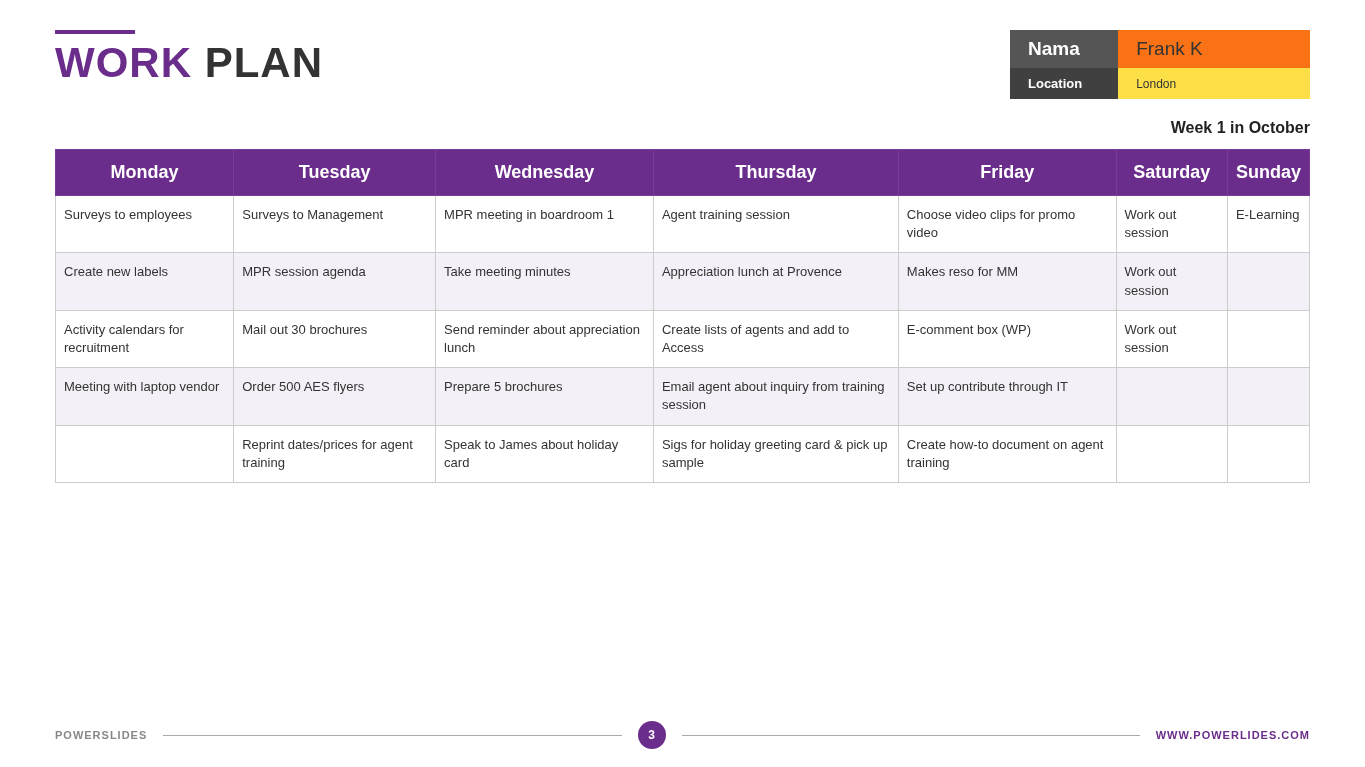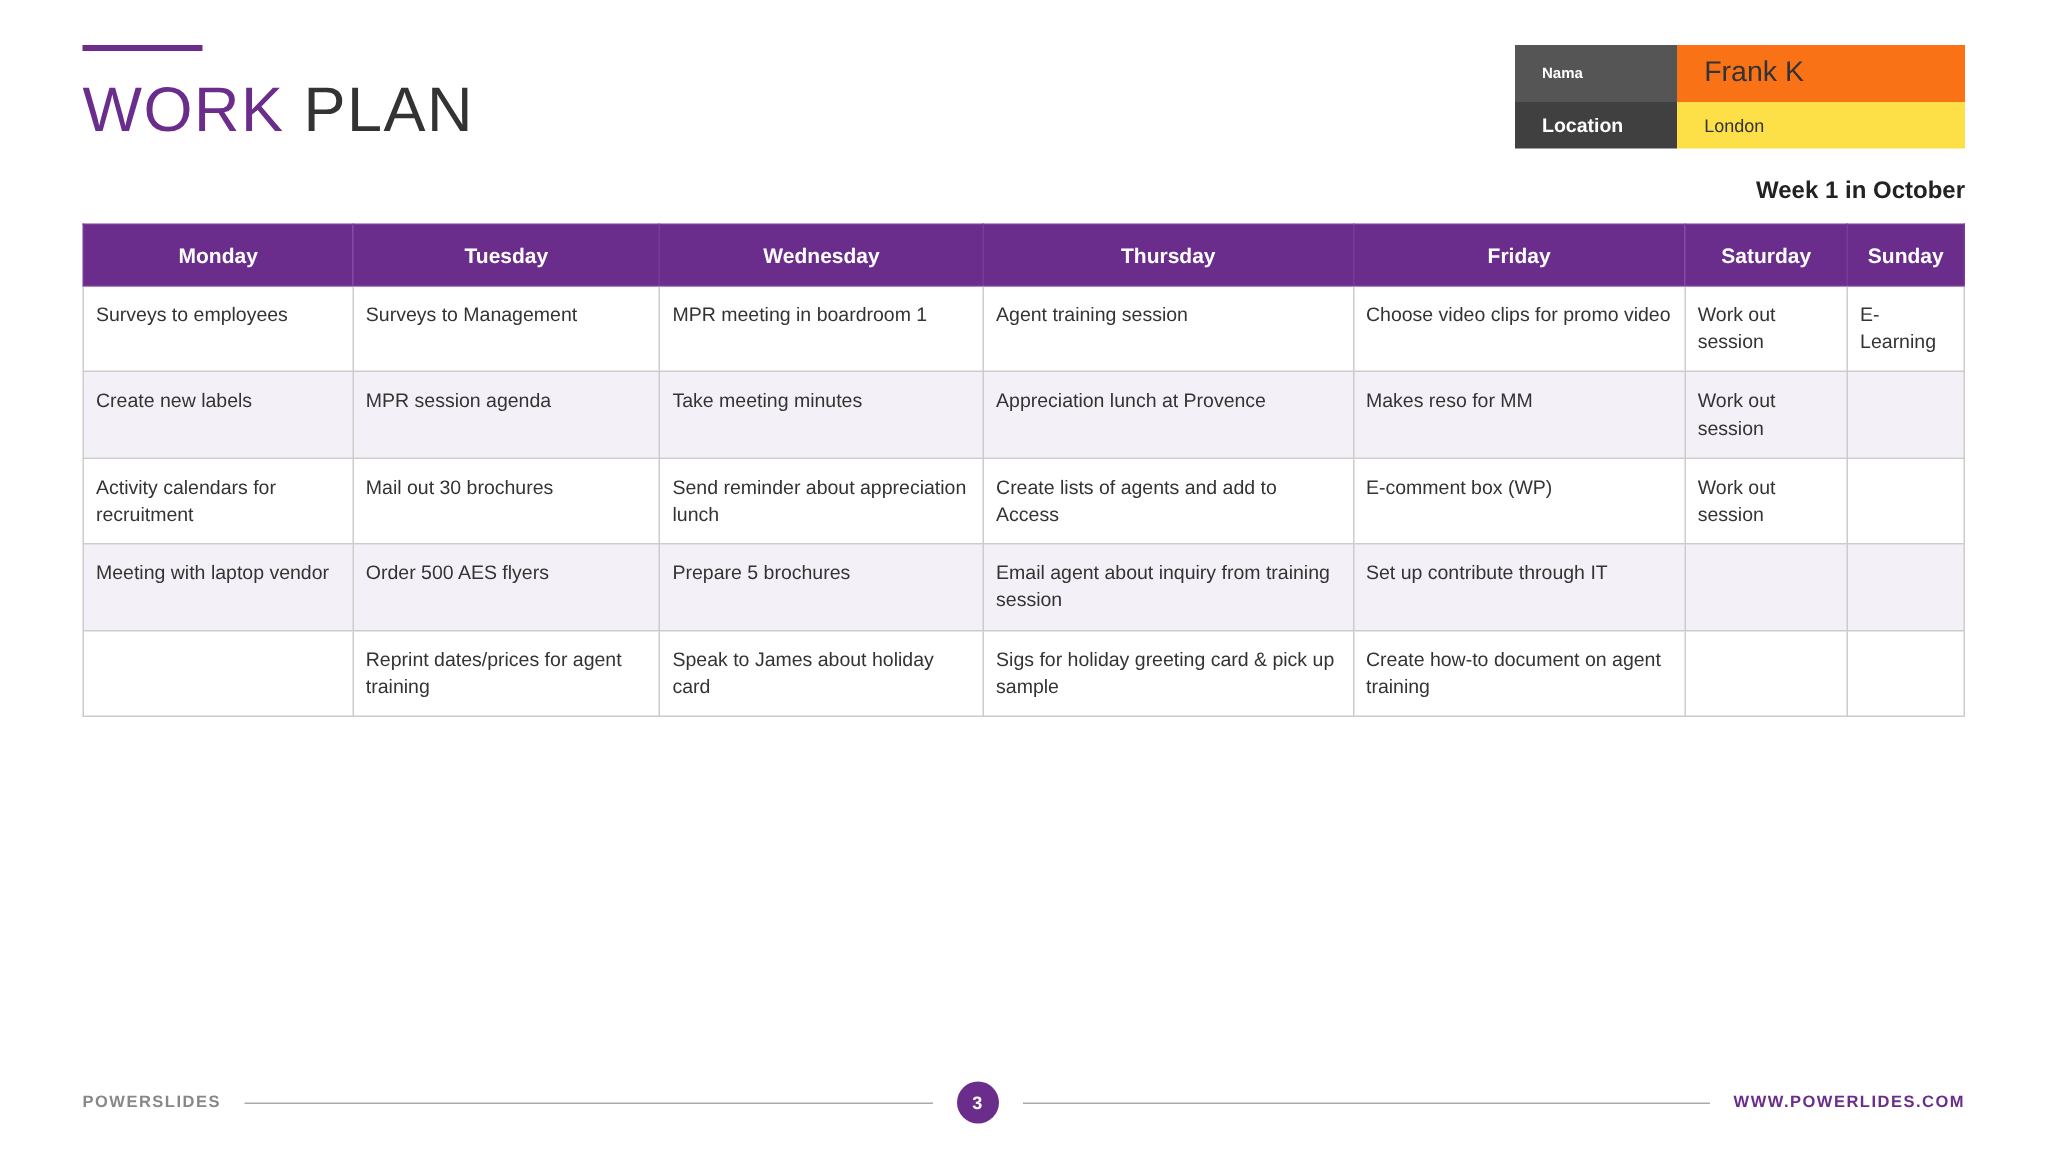--- a/index.html
+++ b/index.html
@@ -42,10 +42,9 @@
 
     .main-title {
       font-size: 42px;
-      font-weight: 400;
+      font-weight: 700;
       letter-spacing: 1px;
       line-height: 1.1;
-      margin-top: 10px;
     }
 
     .title-work {

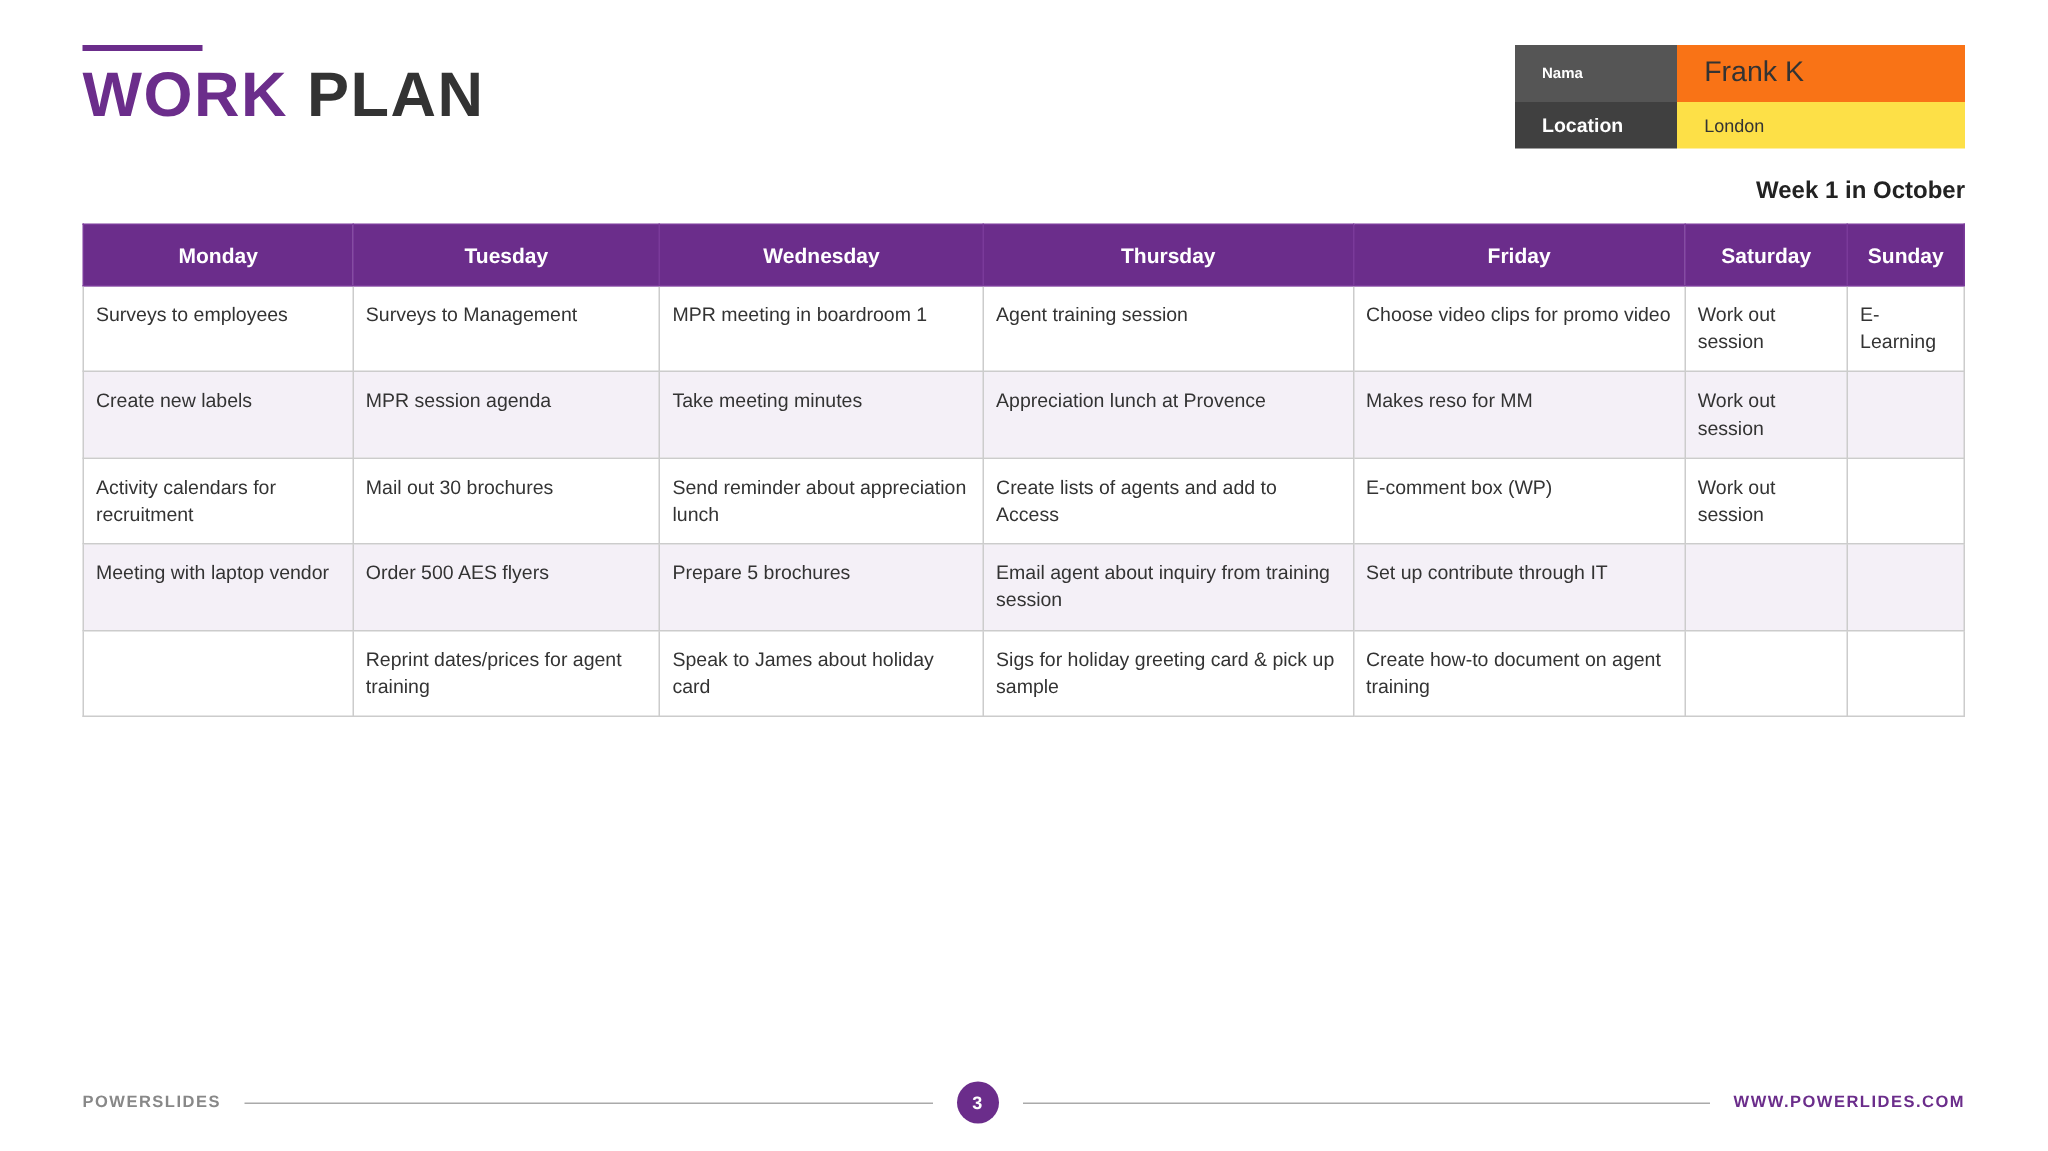--- a/index.html
+++ b/index.html
@@ -66,7 +66,7 @@
       color: #ffffff;
       font-weight: 600;
       padding: 8px 18px;
-      font-size: 10px;
+      font-size: 19px;
     }
 
     .info-table tr:first-child td:last-child {

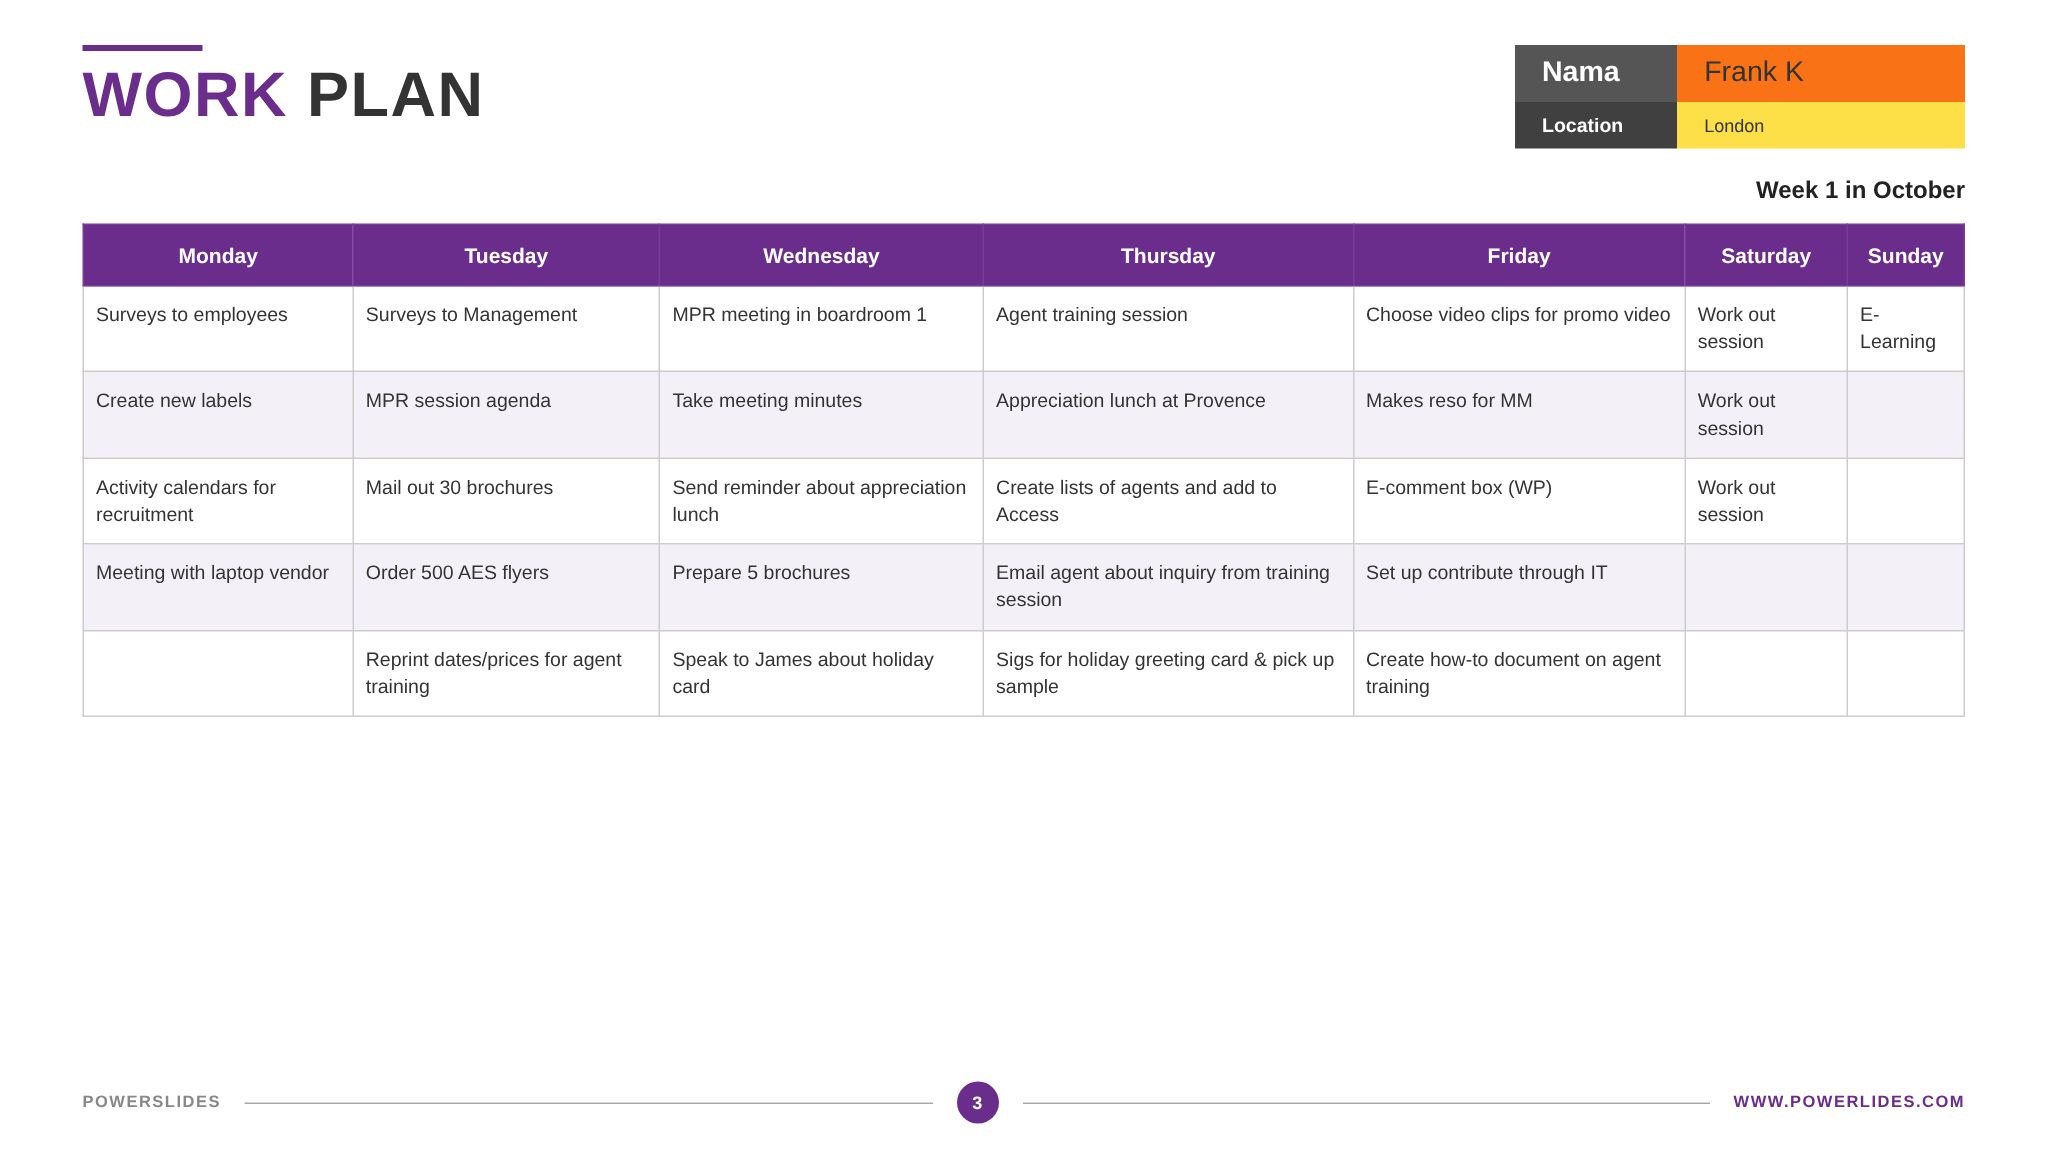--- a/index.html
+++ b/index.html
@@ -113,7 +113,7 @@
       background: #6b2d8b;
       color: #ffffff;
       font-weight: 700;
-      font-size: 14px;
+      font-size: 18px;
       padding: 12px 8px;
       text-align: center;
       border: 1px solid #7a3a9a;

